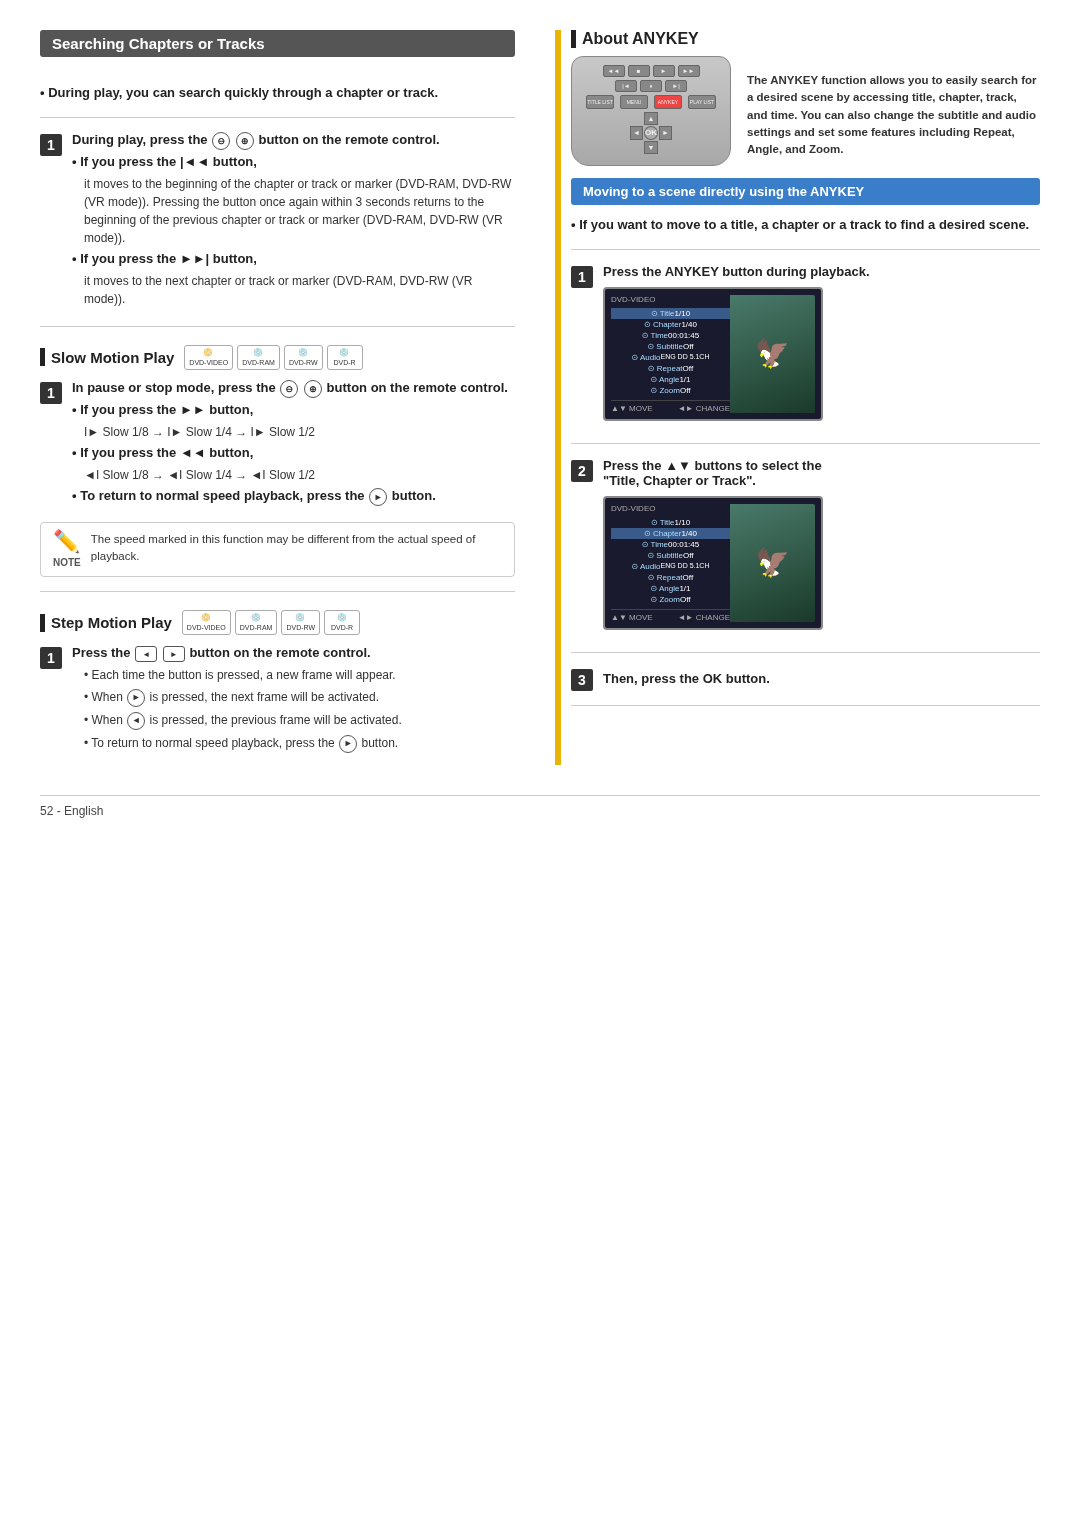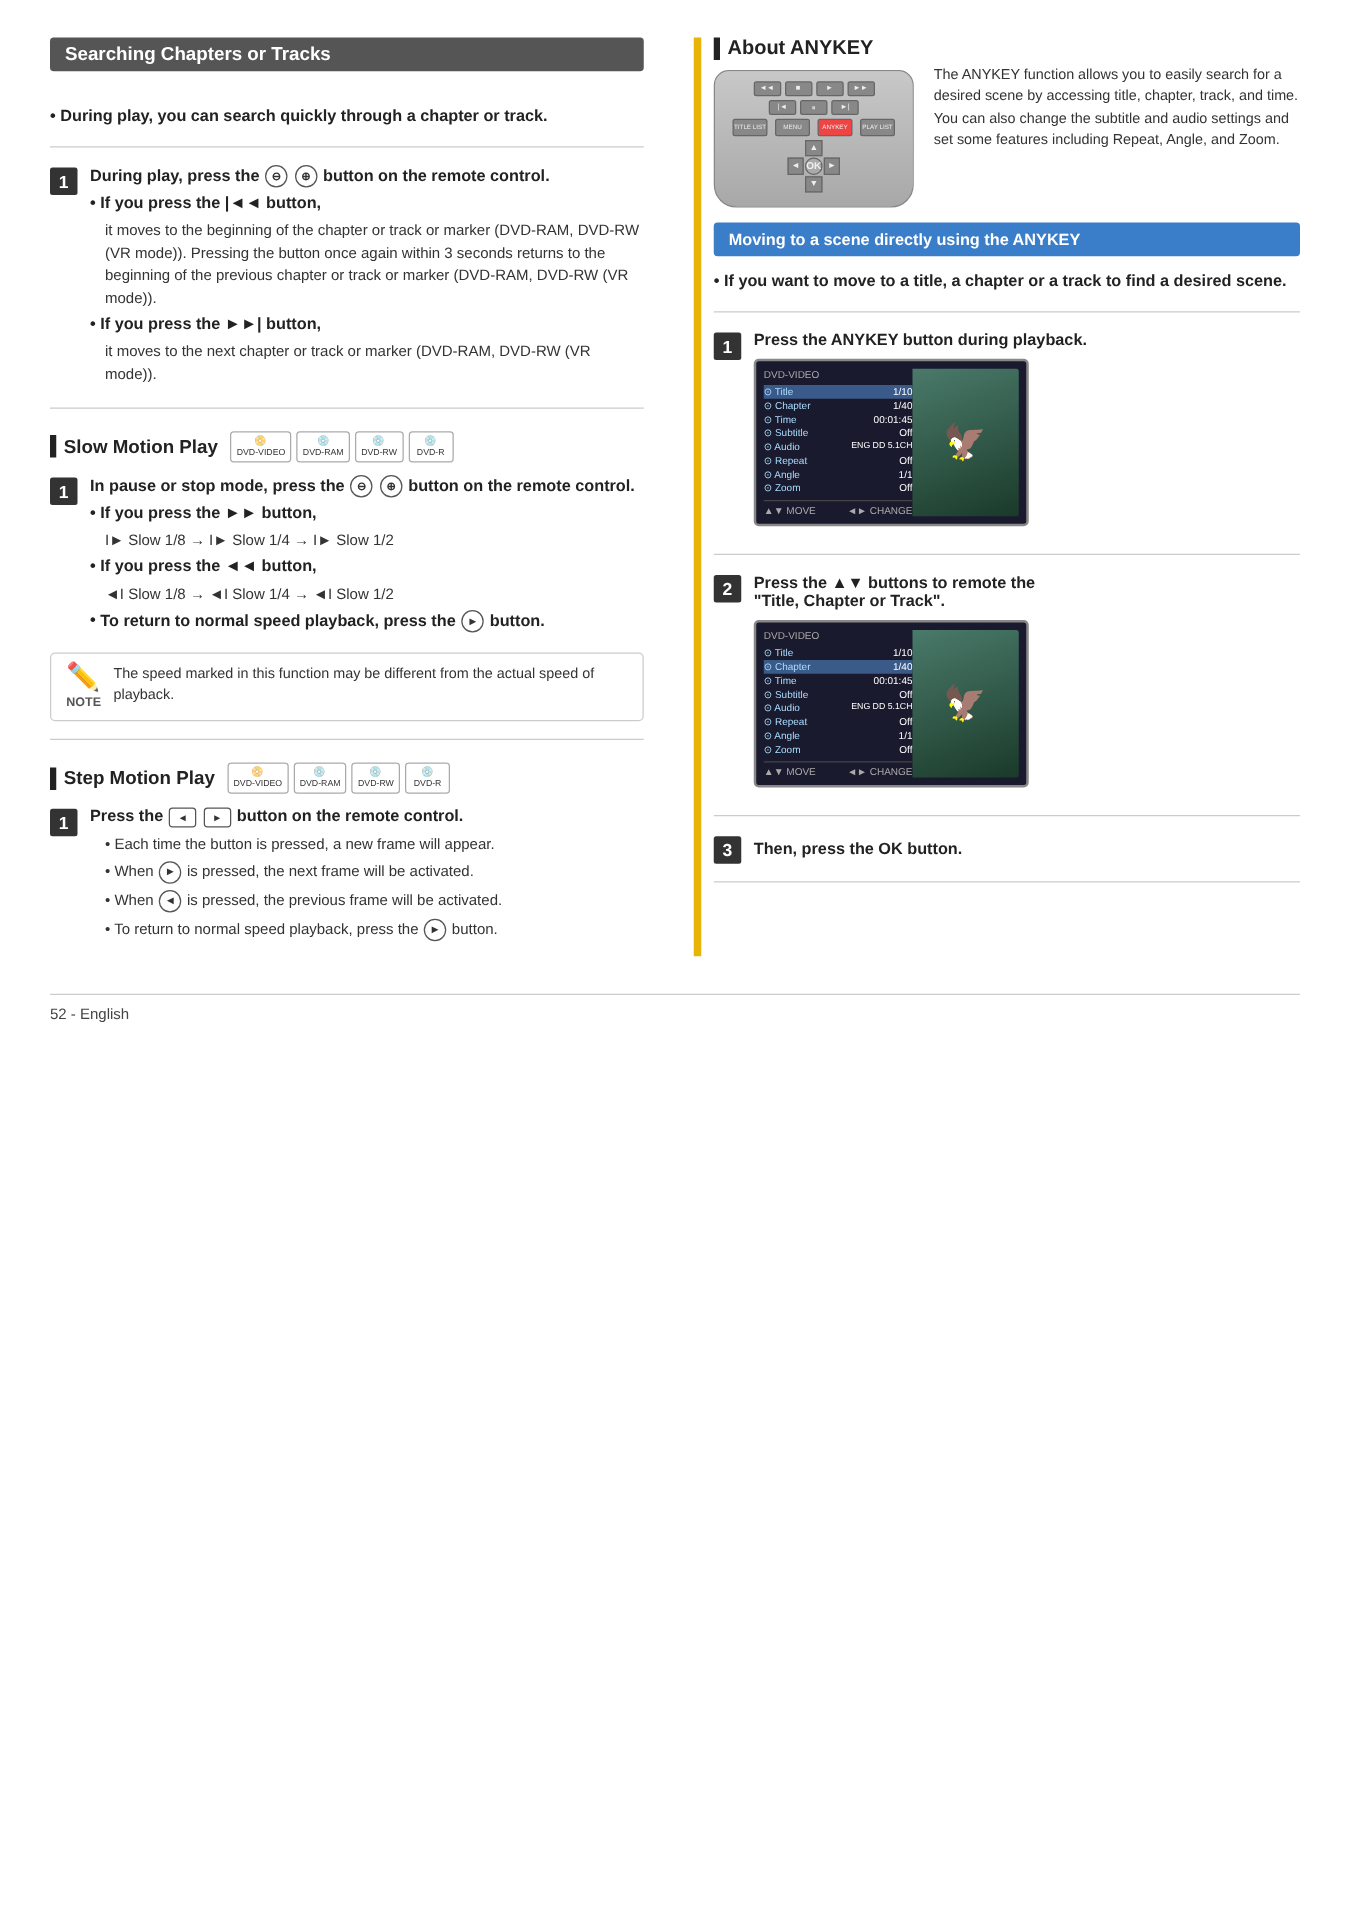--- a/index.html
+++ b/index.html
@@ -460,7 +460,7 @@
           </div>
         </div>
       </div>
-      <p class="note-text" style="flex:1; margin-top:22px;">The ANYKEY function allows you to easily search for a desired scene by accessing title, chapter, track, and time. You can also change the subtitle and audio settings and set some features including Repeat, Angle, and Zoom.</p>
+      <p class="note-text" style="flex:1; margin-top:42px;font-weight:bold;">The ANYKEY function allows you to easily search for a desired scene by accessing title, chapter, track, and time. You can also change the subtitle and audio settings and set some features including Repeat, Angle, and Zoom.</p>
     </div>
 
     <div class="section-header-blue">

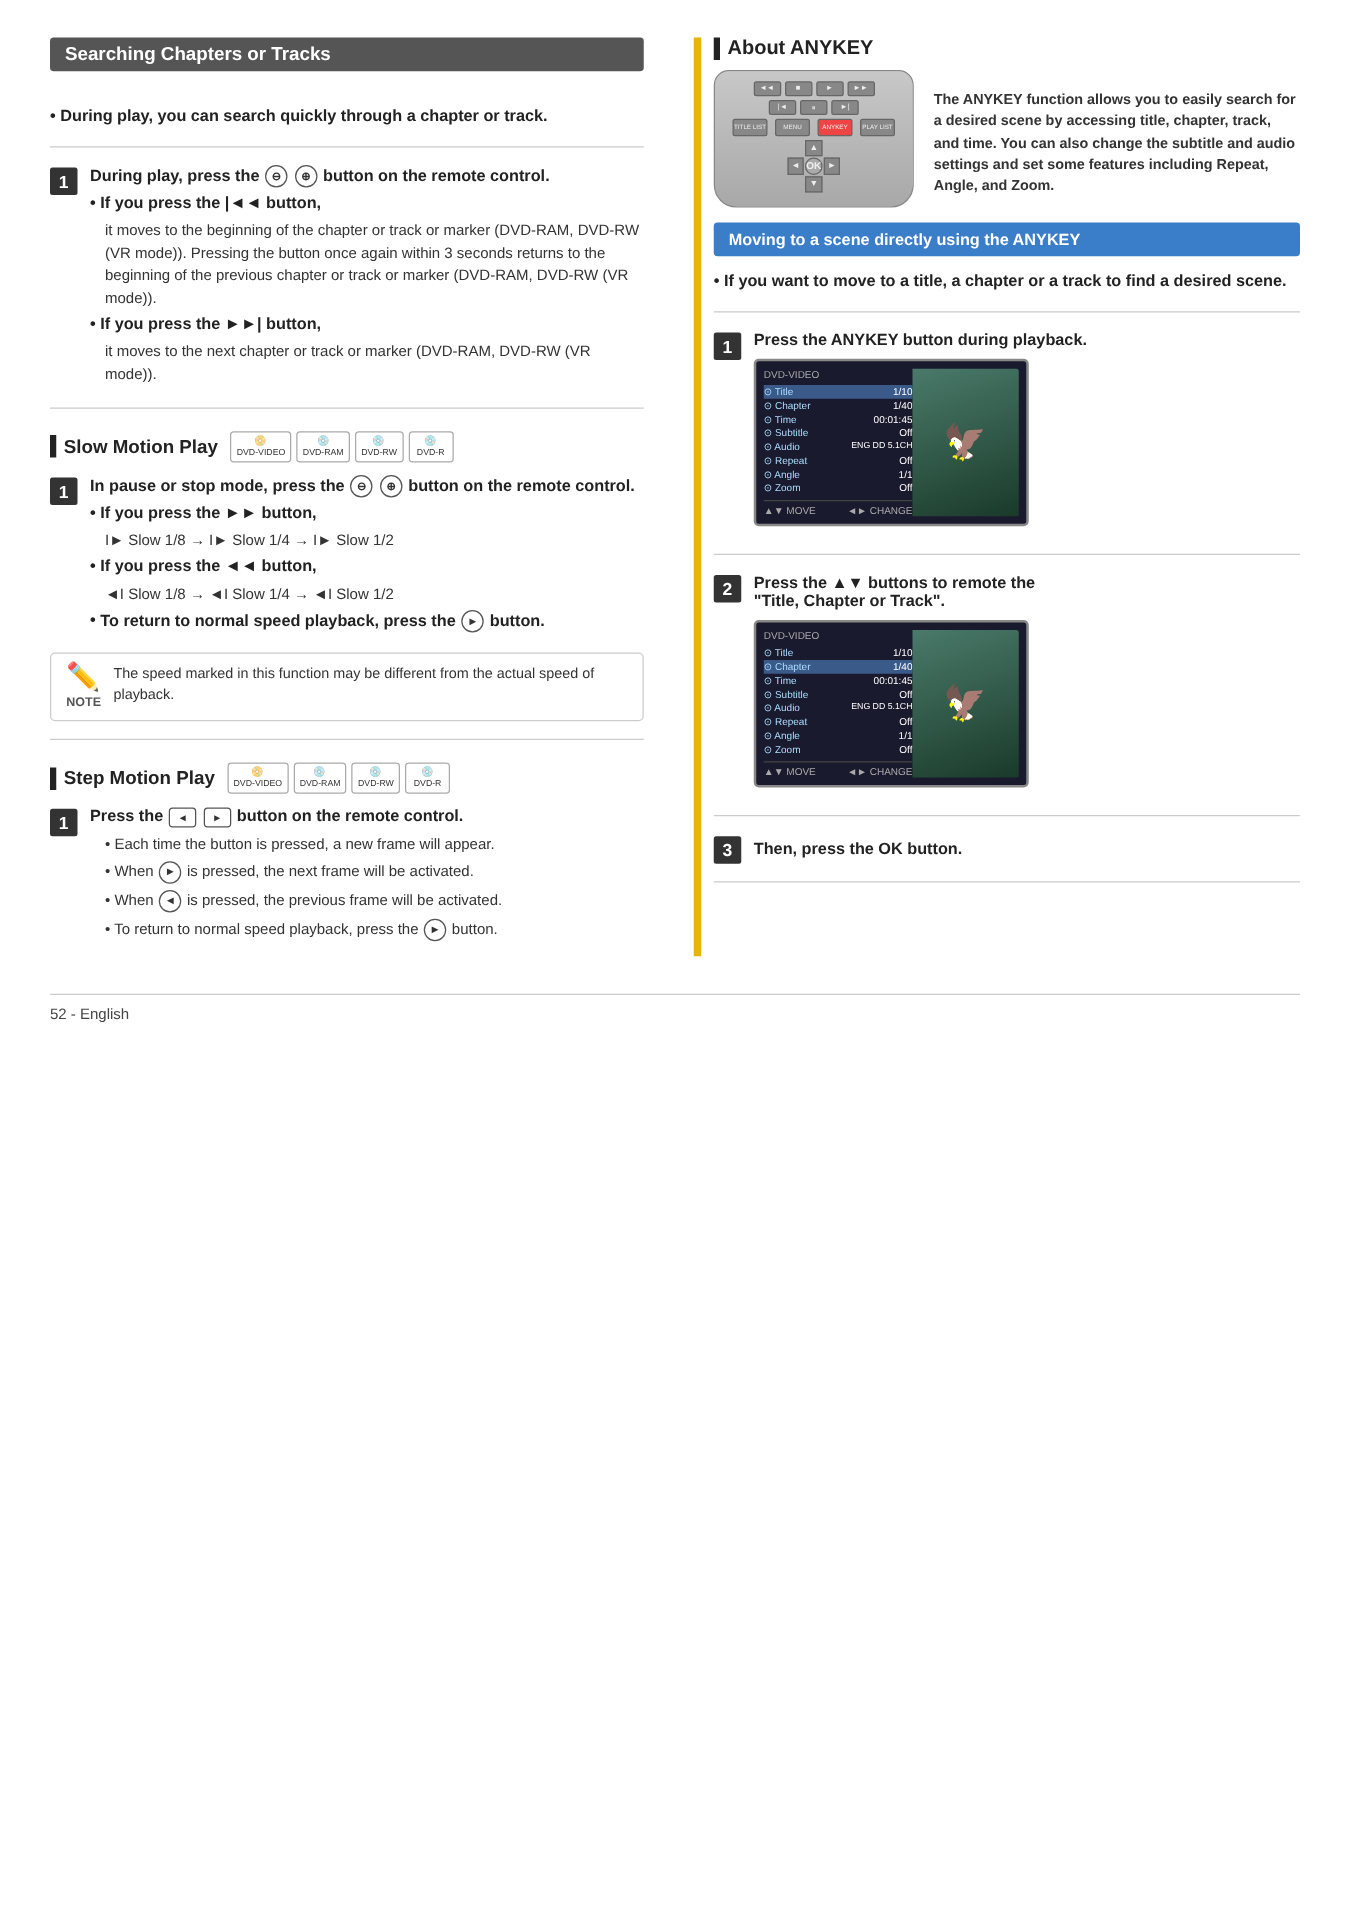--- a/index.html
+++ b/index.html
@@ -273,8 +273,8 @@
 
     .screen-menu-row {
       display: flex;
-      justify-content: space-between;
-      padding: 1px 0;
+      justify-content: center;
+      padding: 1px 17px;
       font-size: 8px;
     }
     .screen-menu-row.selected {

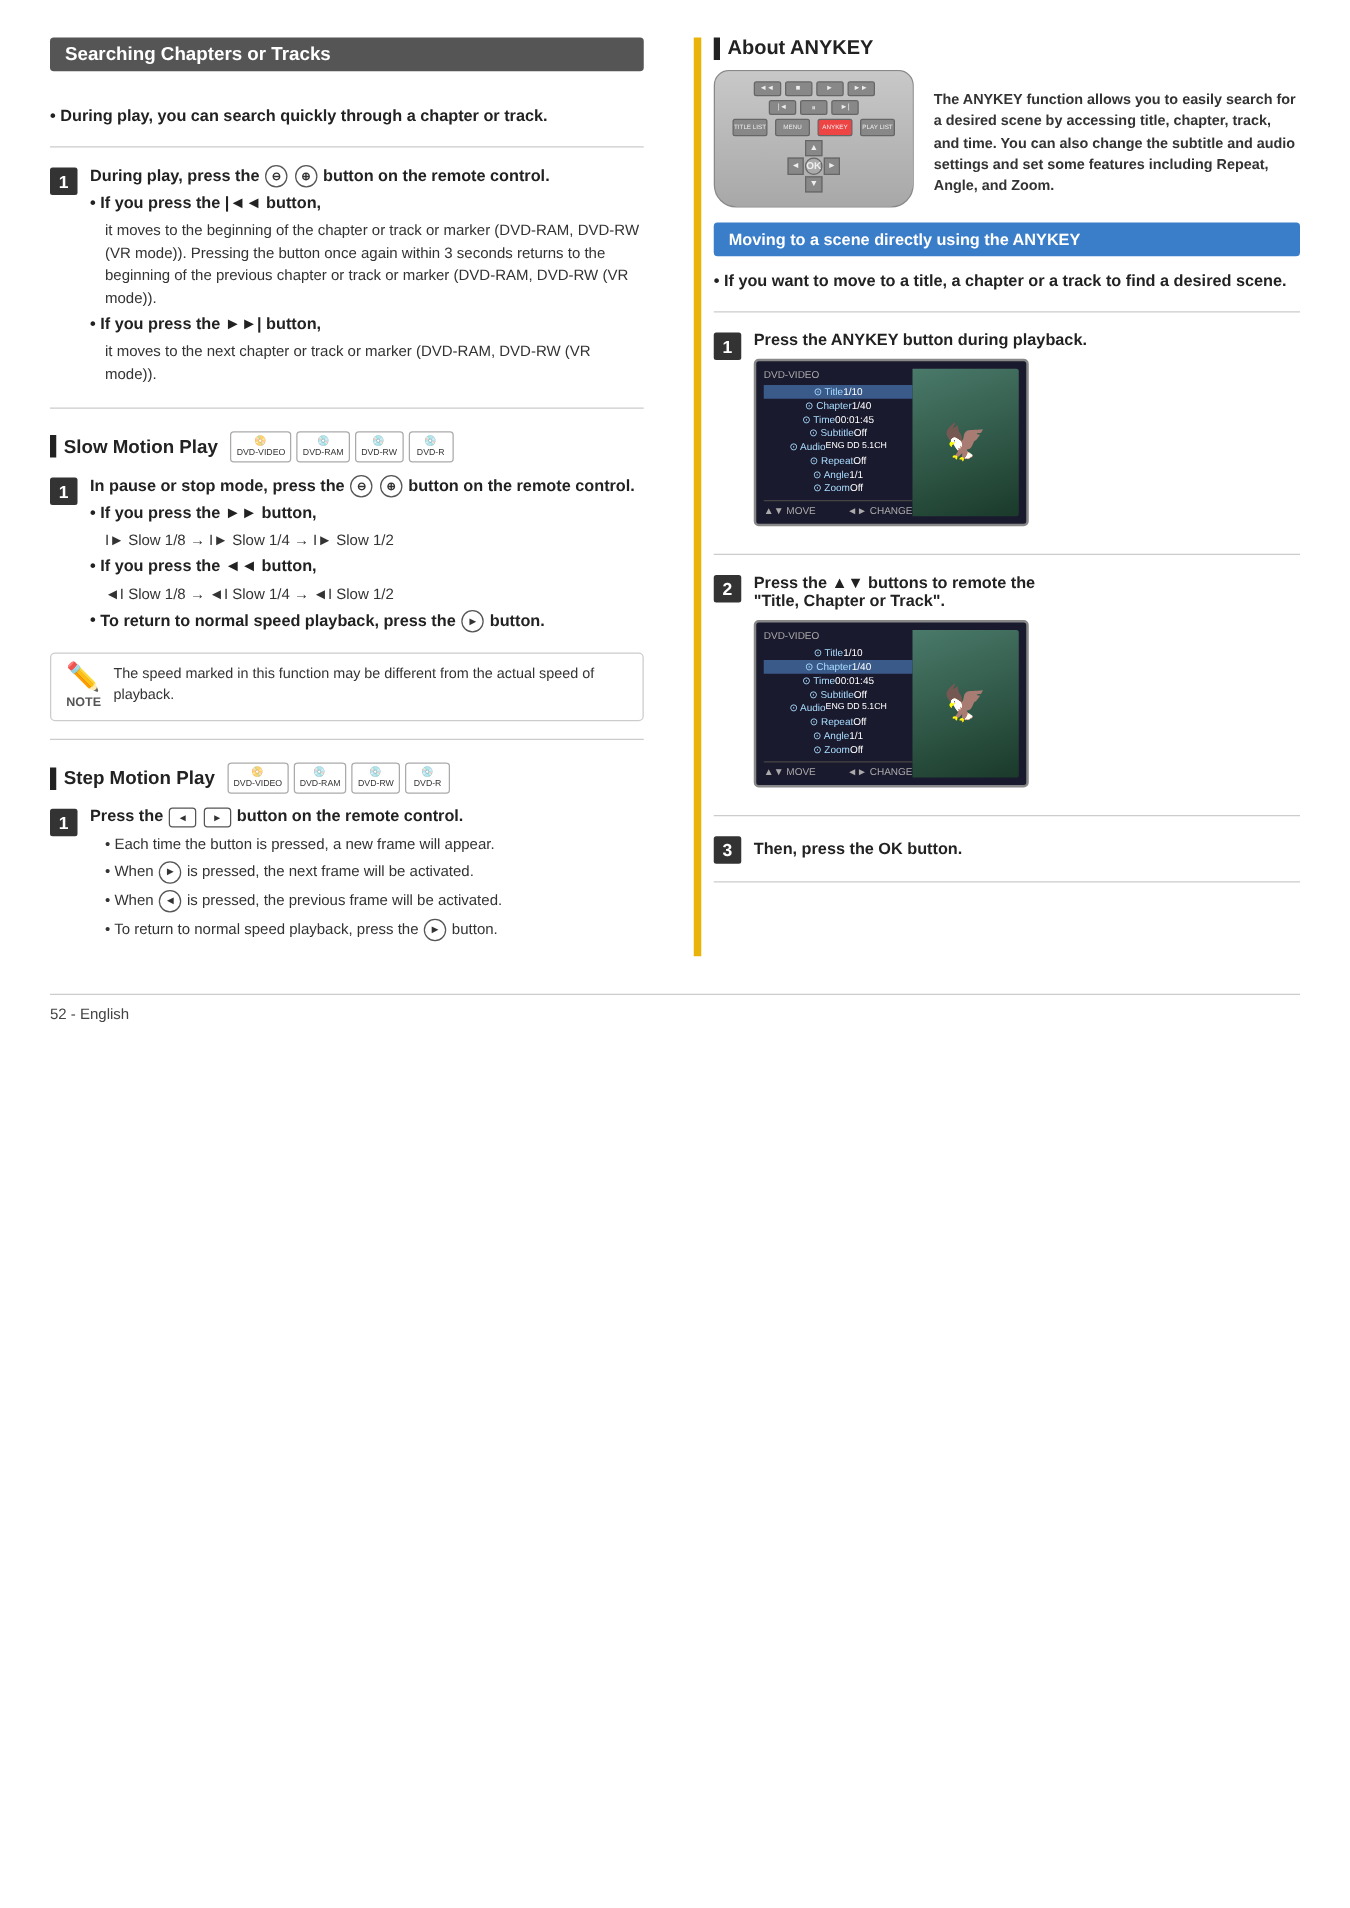--- a/index.html
+++ b/index.html
@@ -531,7 +531,7 @@
       <div class="step-num">2</div>
       <div class="step-content">
         <p class="bold">
-          <span>Press the ▲▼ buttons to remote the</span><br>
+          <span>Press the ▲▼ buttons to select the</span><br>
           <span>"Title, Chapter or Track".</span>
         </p>
 

